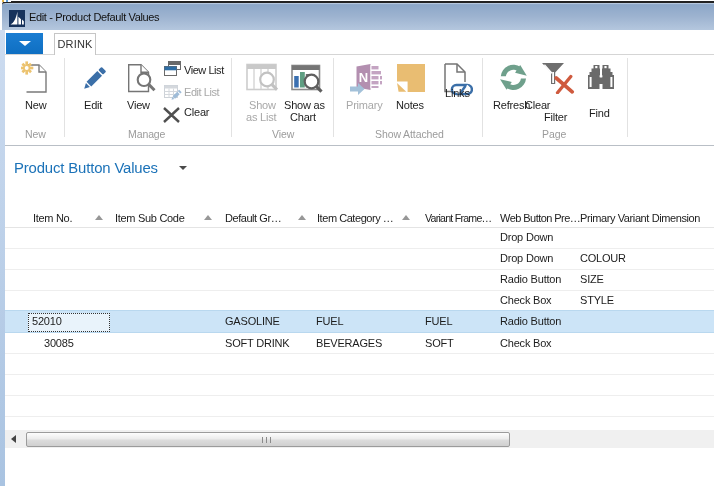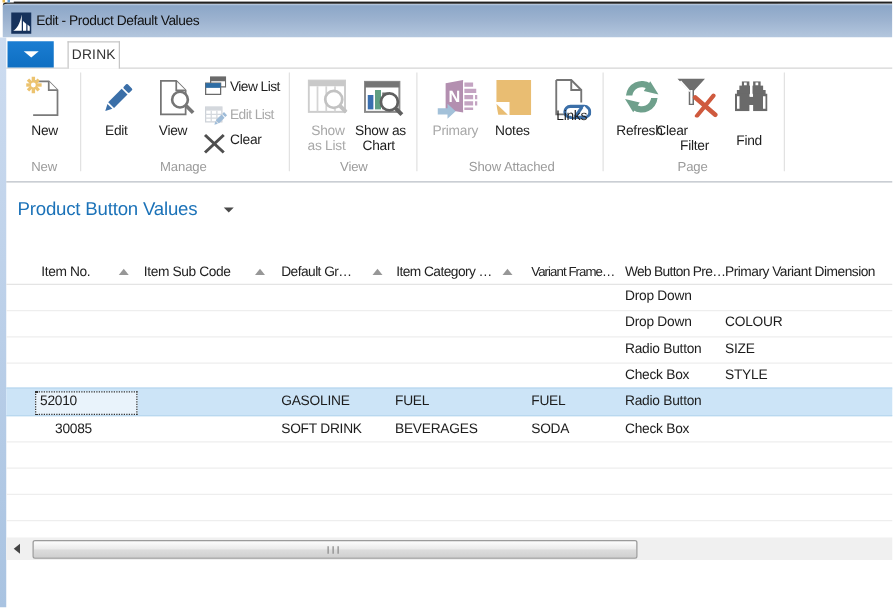--- a/index.html
+++ b/index.html
@@ -284,7 +284,7 @@
 <div class="cell" style="left:44px;top:337px">30085</div>
 <div class="cell" style="left:225px;top:337px">SOFT DRINK</div>
 <div class="cell" style="left:316px;top:337px">BEVERAGES</div>
-<div class="cell" style="left:425px;top:337px">SODA</div>
+<div class="cell" style="left:425px;top:337px">SOFT</div>
 <div class="cell" style="left:500px;top:337px">Check Box</div>
 
 <div class="abs" style="left:5px;top:430px;width:709px;height:18px;background:#f0f0f0"></div>

